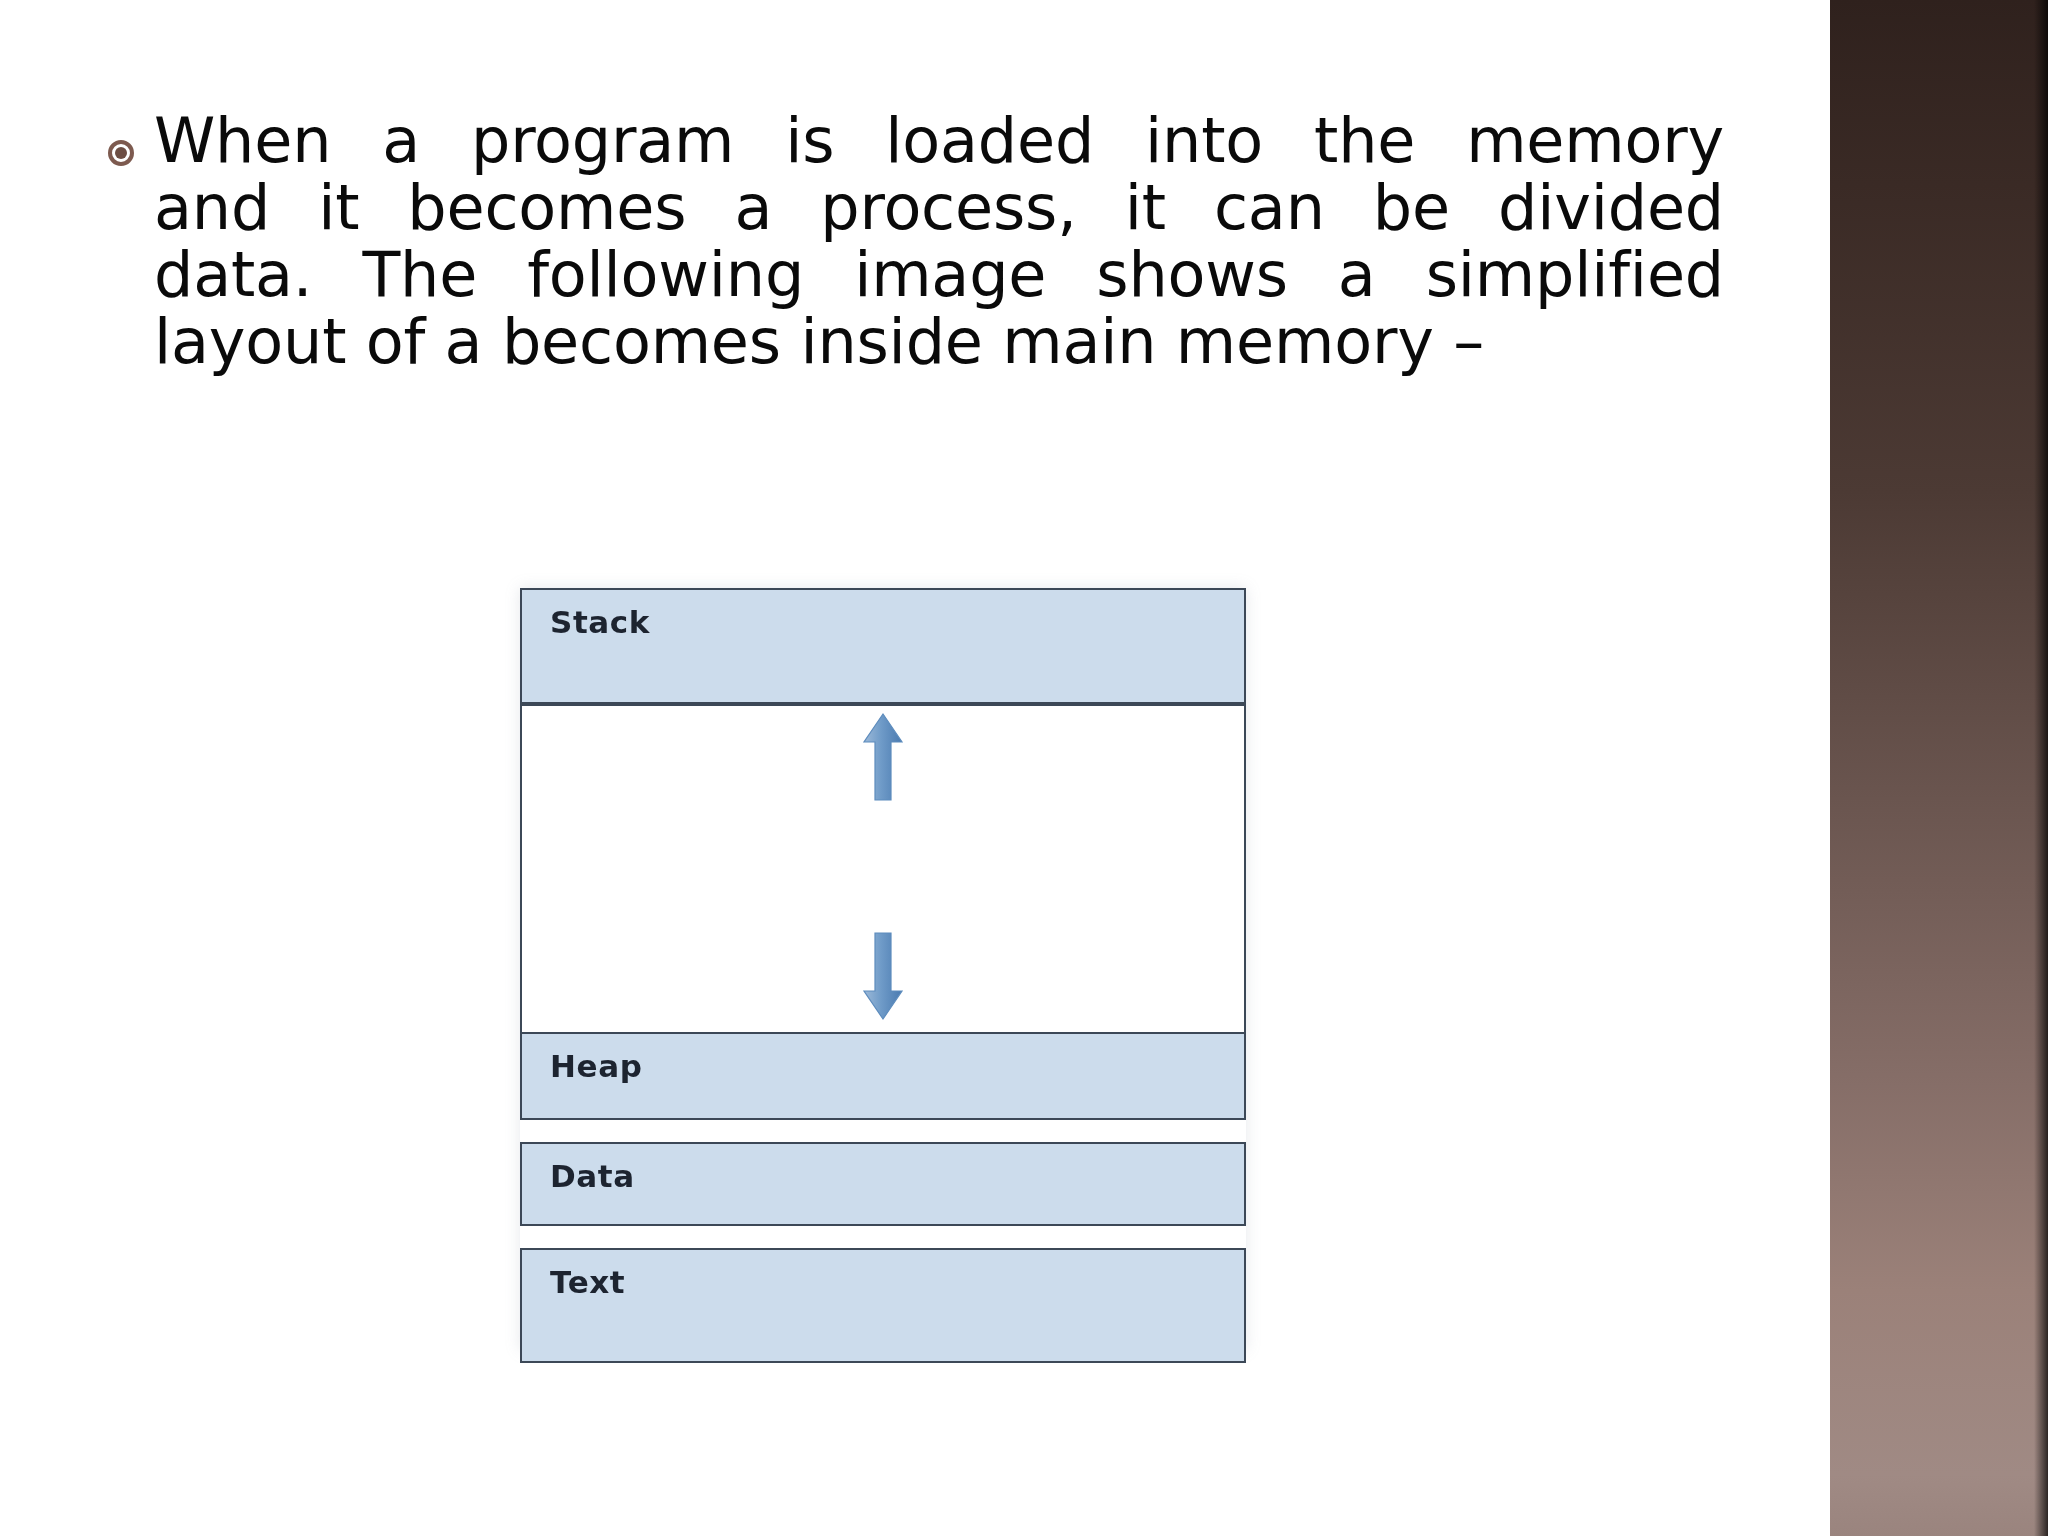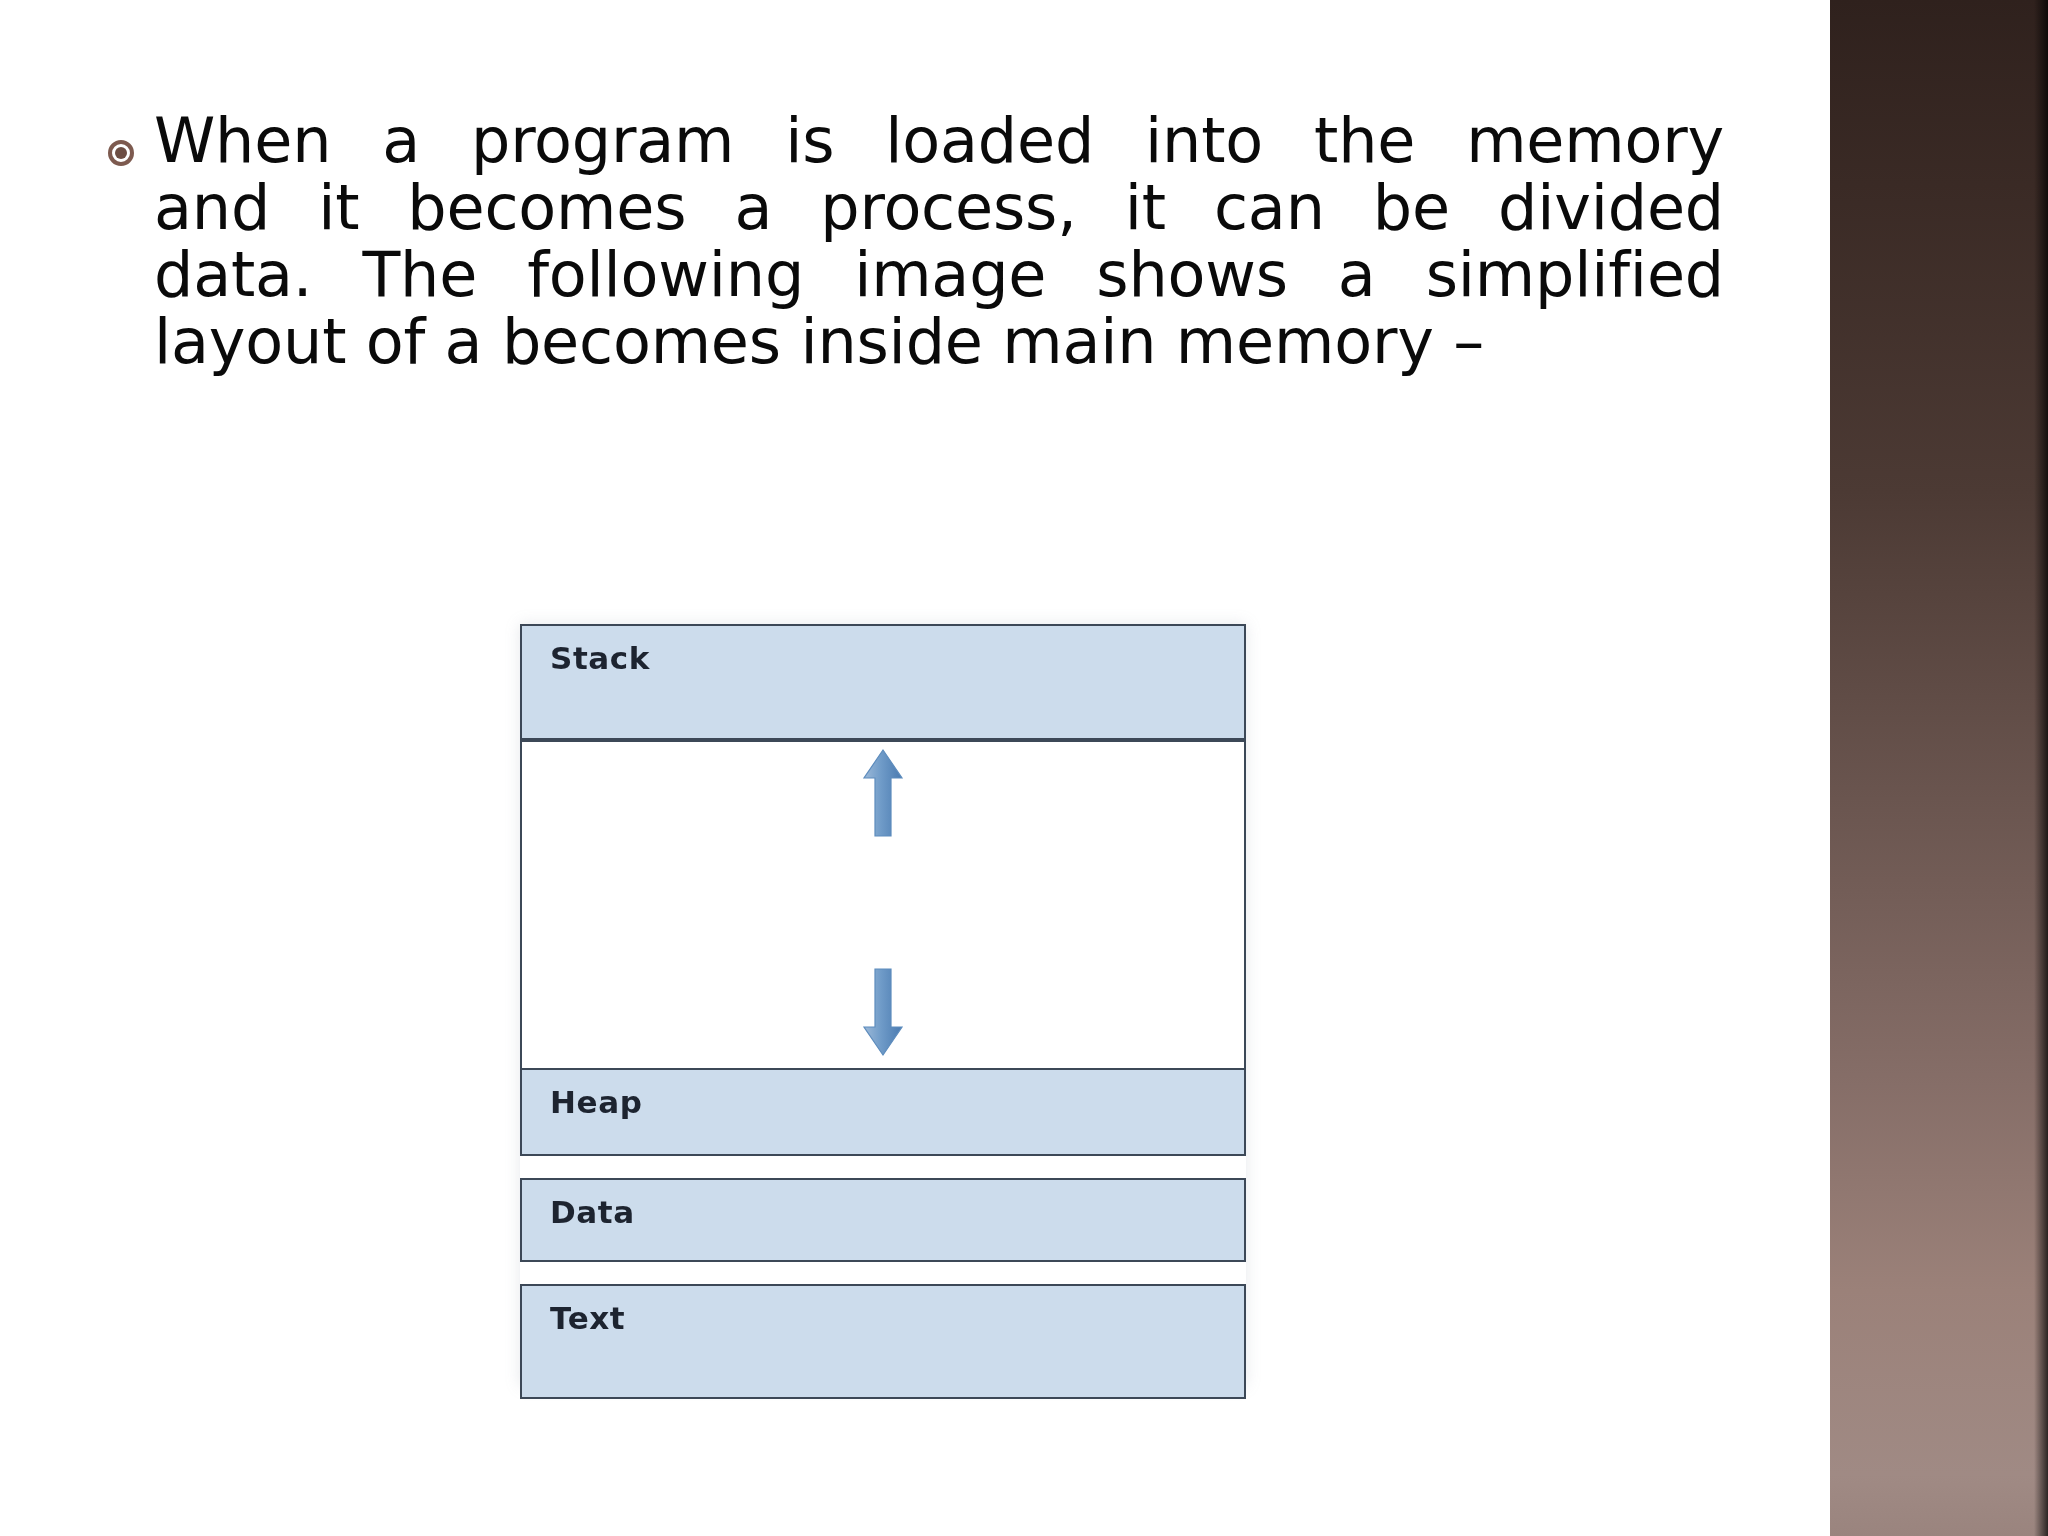--- a/index.html
+++ b/index.html
@@ -112,7 +112,7 @@
   #memory-diagram {
     position: absolute;
     left: 520px;
-    top: 624px;
+    top: 588px;
     width: 726px;
     height: 762px;
     box-sizing: border-box;

